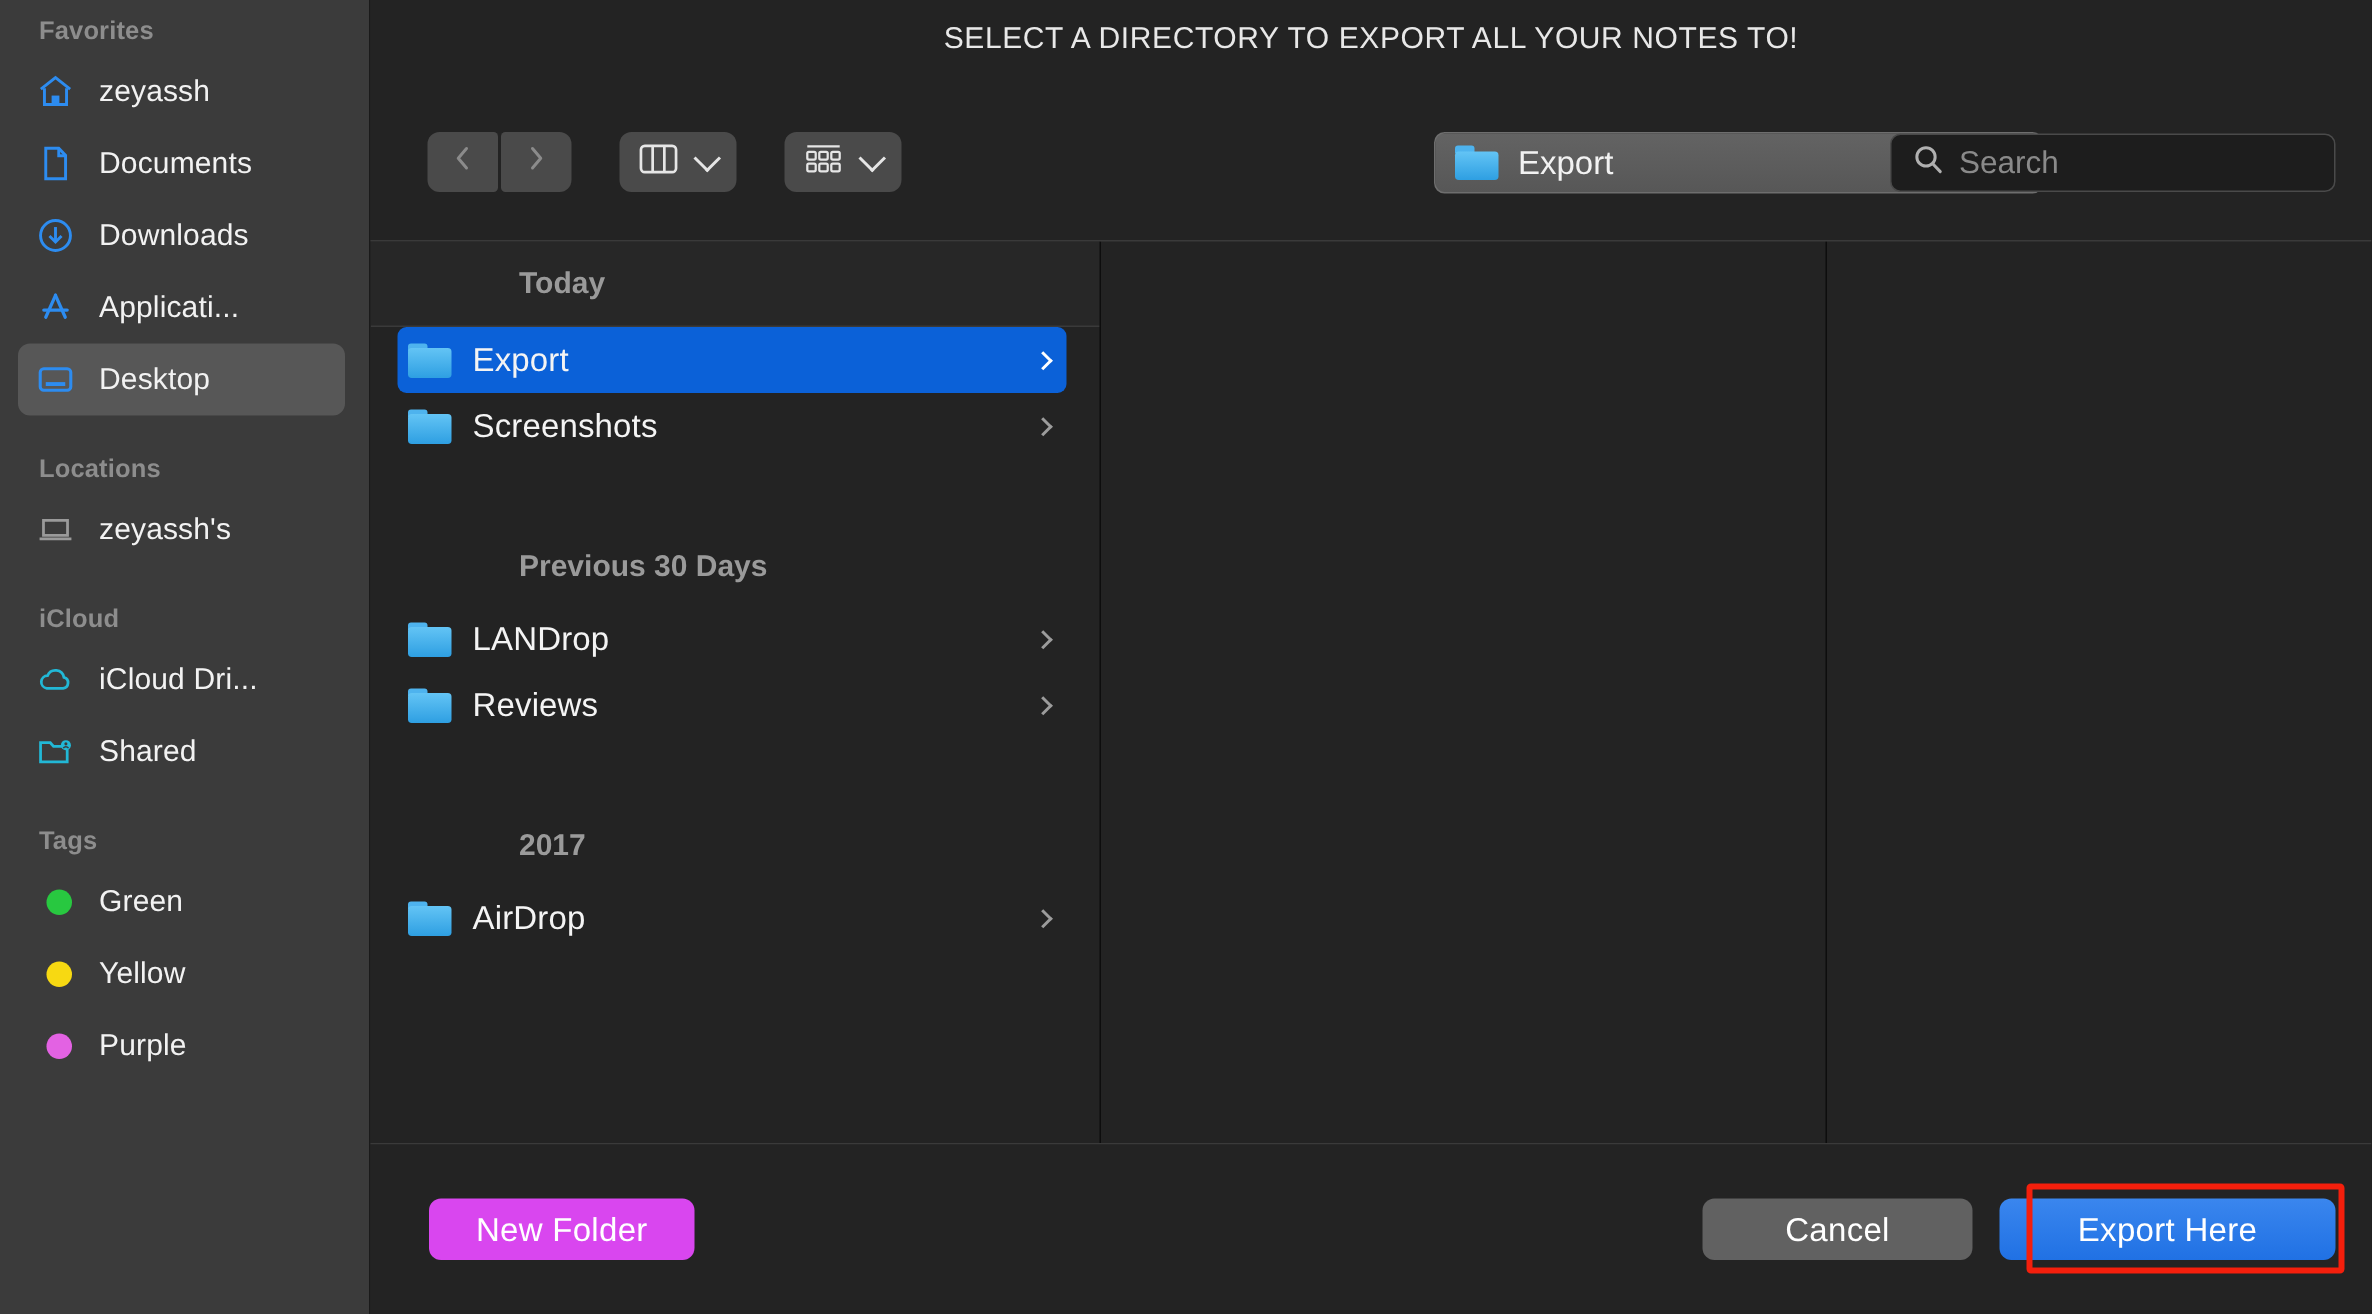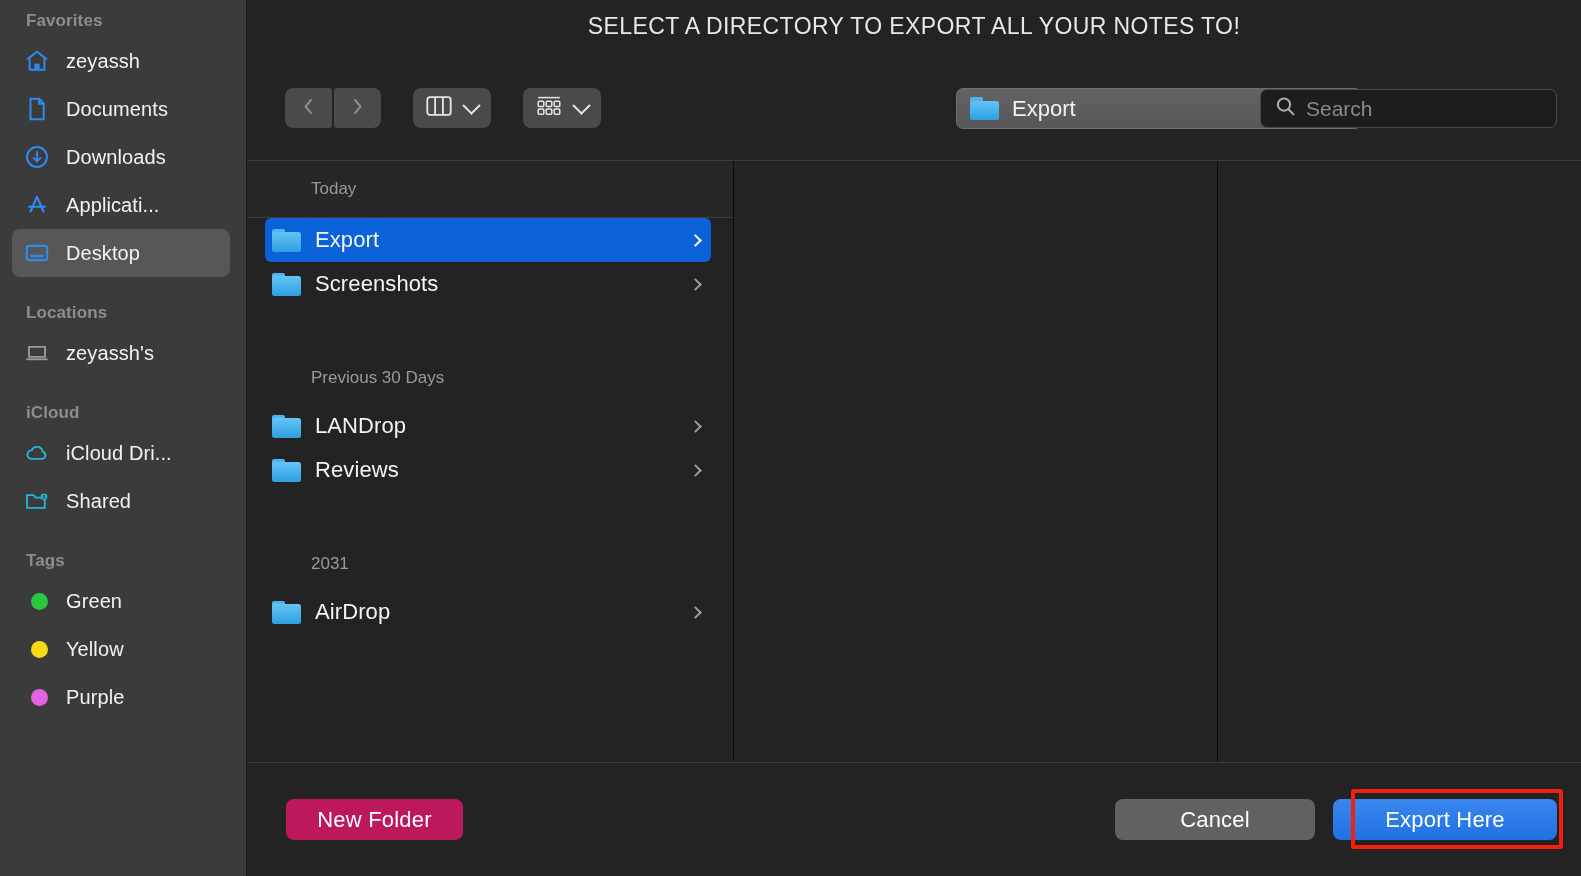--- a/index.html
+++ b/index.html
@@ -95,7 +95,7 @@
     display: flex;
     align-items: center;
     justify-content: center;
-    font-size: 23px;
+    font-size: 20px;
     letter-spacing: 0.4px;
     color: #e8e8e8;
     background: #232323;

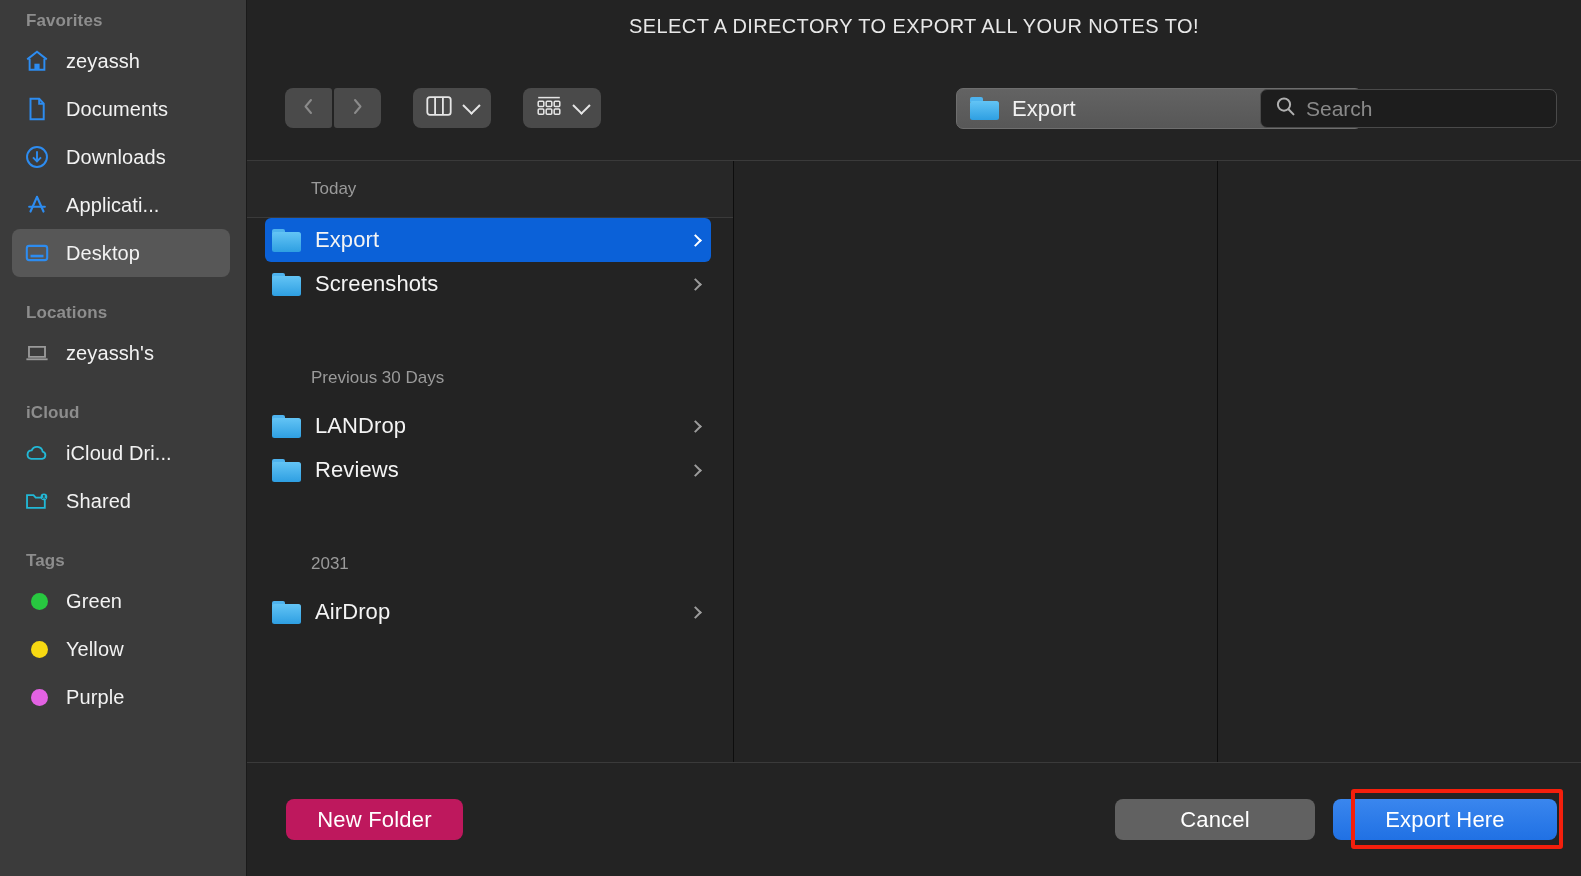--- a/index.html
+++ b/index.html
@@ -237,9 +237,9 @@
     height: 57px;
     display: flex;
     align-items: center;
-    padding-left: 64px;
-    font-size: 17px;
-    font-weight: normal;
+    padding-left: 99px;
+    font-size: 20px;
+    font-weight: bold;
     color: #9a9a9a;
     background: #272727;
     border-bottom: 1px solid #3a3a3a;

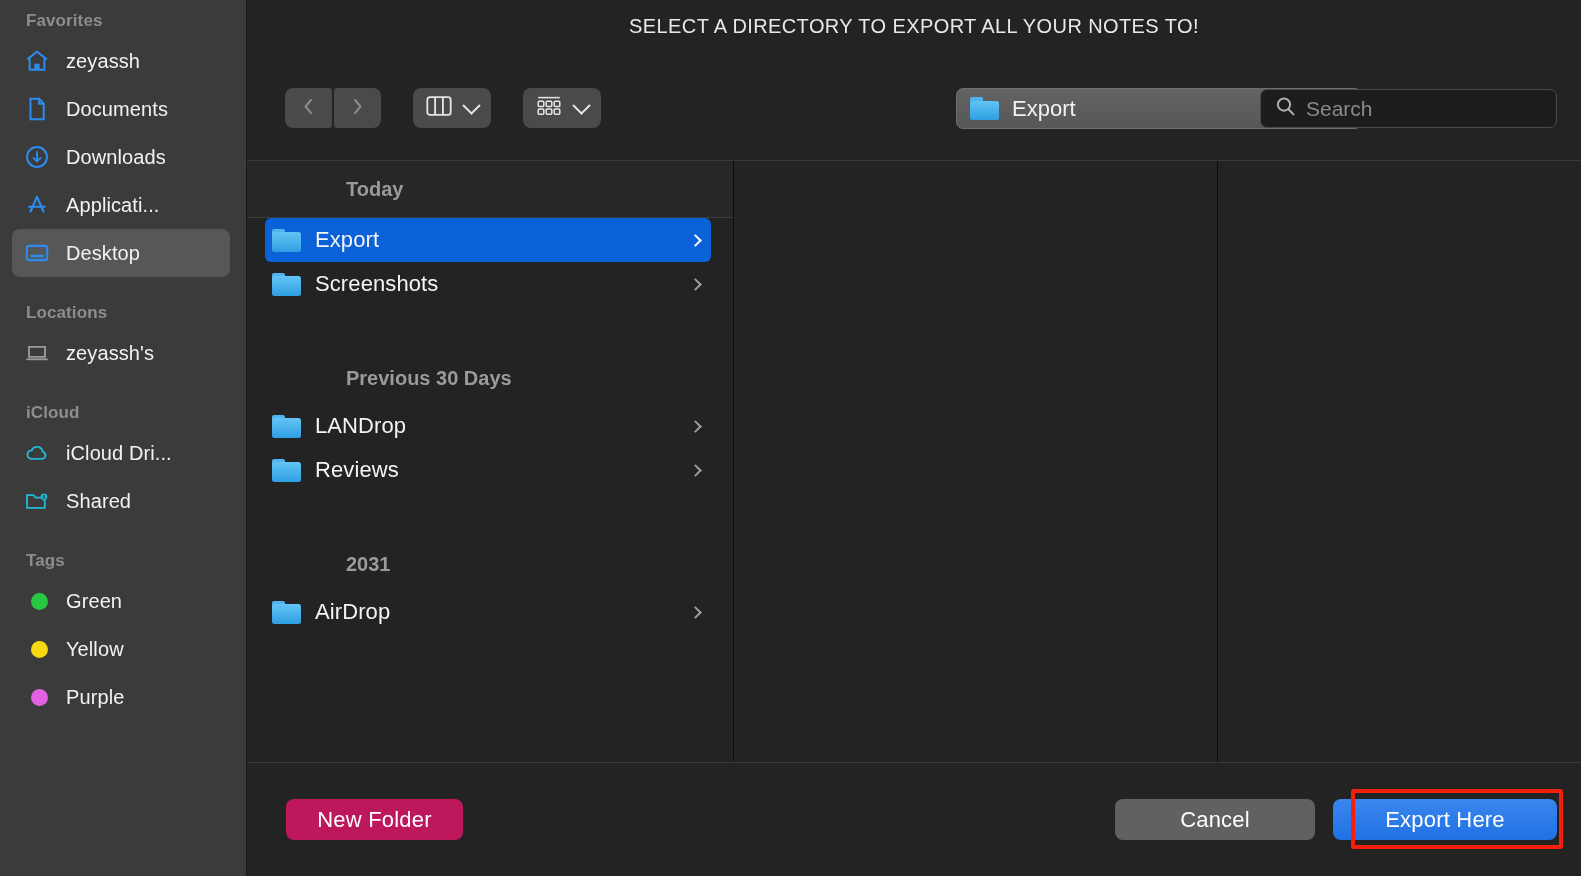--- a/index.html
+++ b/index.html
@@ -598,7 +598,7 @@
 
         <div class="gap-md"></div>
 
-        <div class="group-header plain">2031</div>
+        <div class="group-header plain">2017</div>
 
         <div class="row">
           <span class="folder">

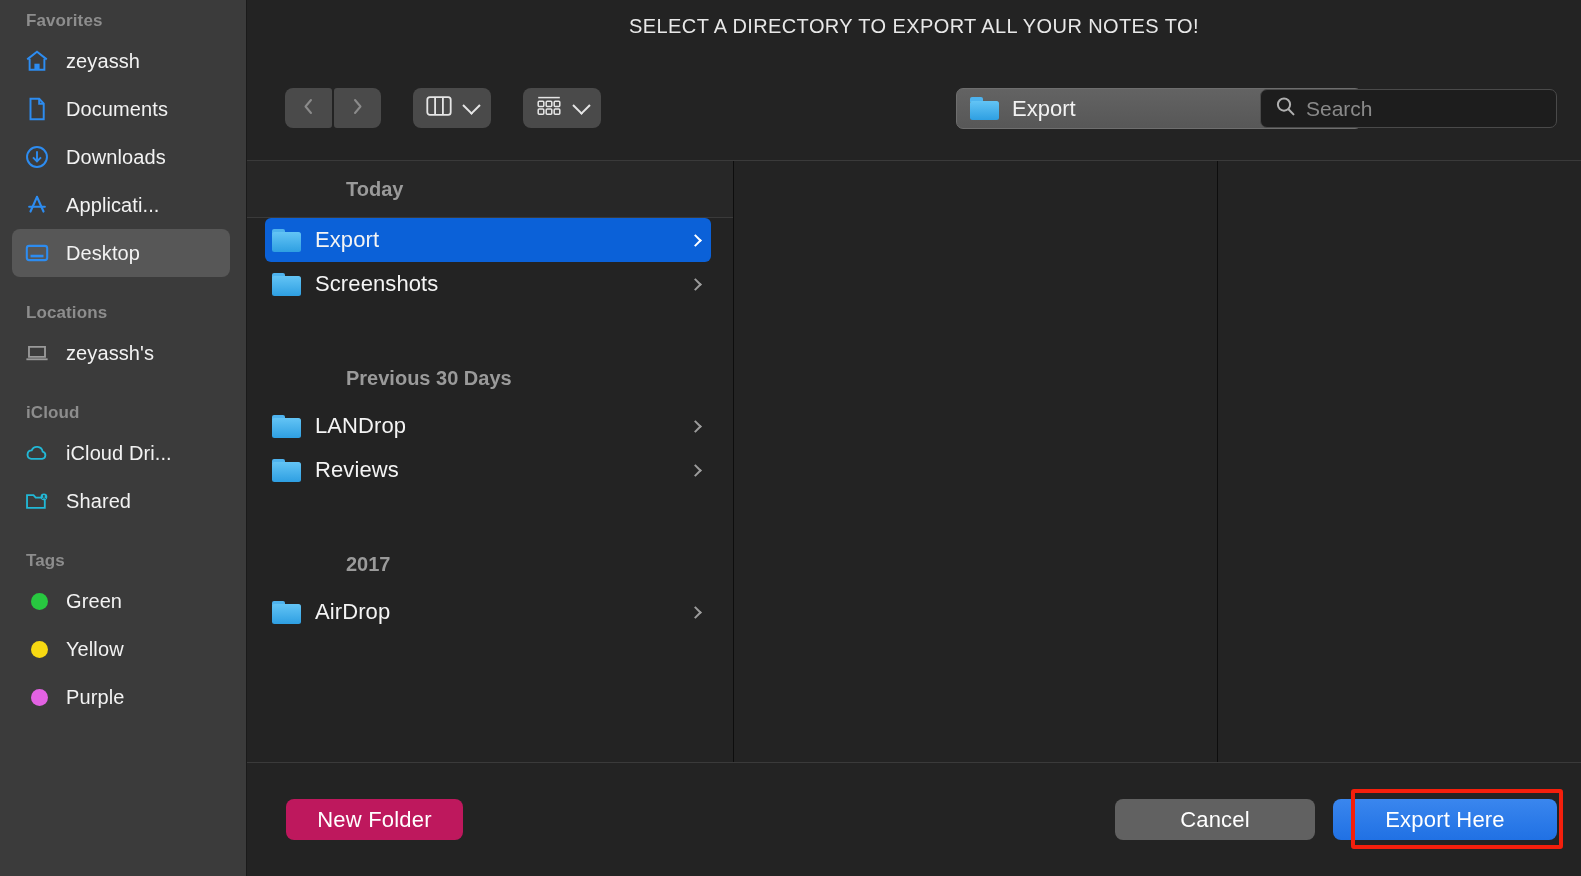--- a/index.html
+++ b/index.html
@@ -325,7 +325,7 @@
     letter-spacing: 0.2px;
   }
   .btn.newfolder {
-    background: #be185d;
+    background: #d946ef;
     width: 177px;
     height: 41px;
     margin-left: 15px;

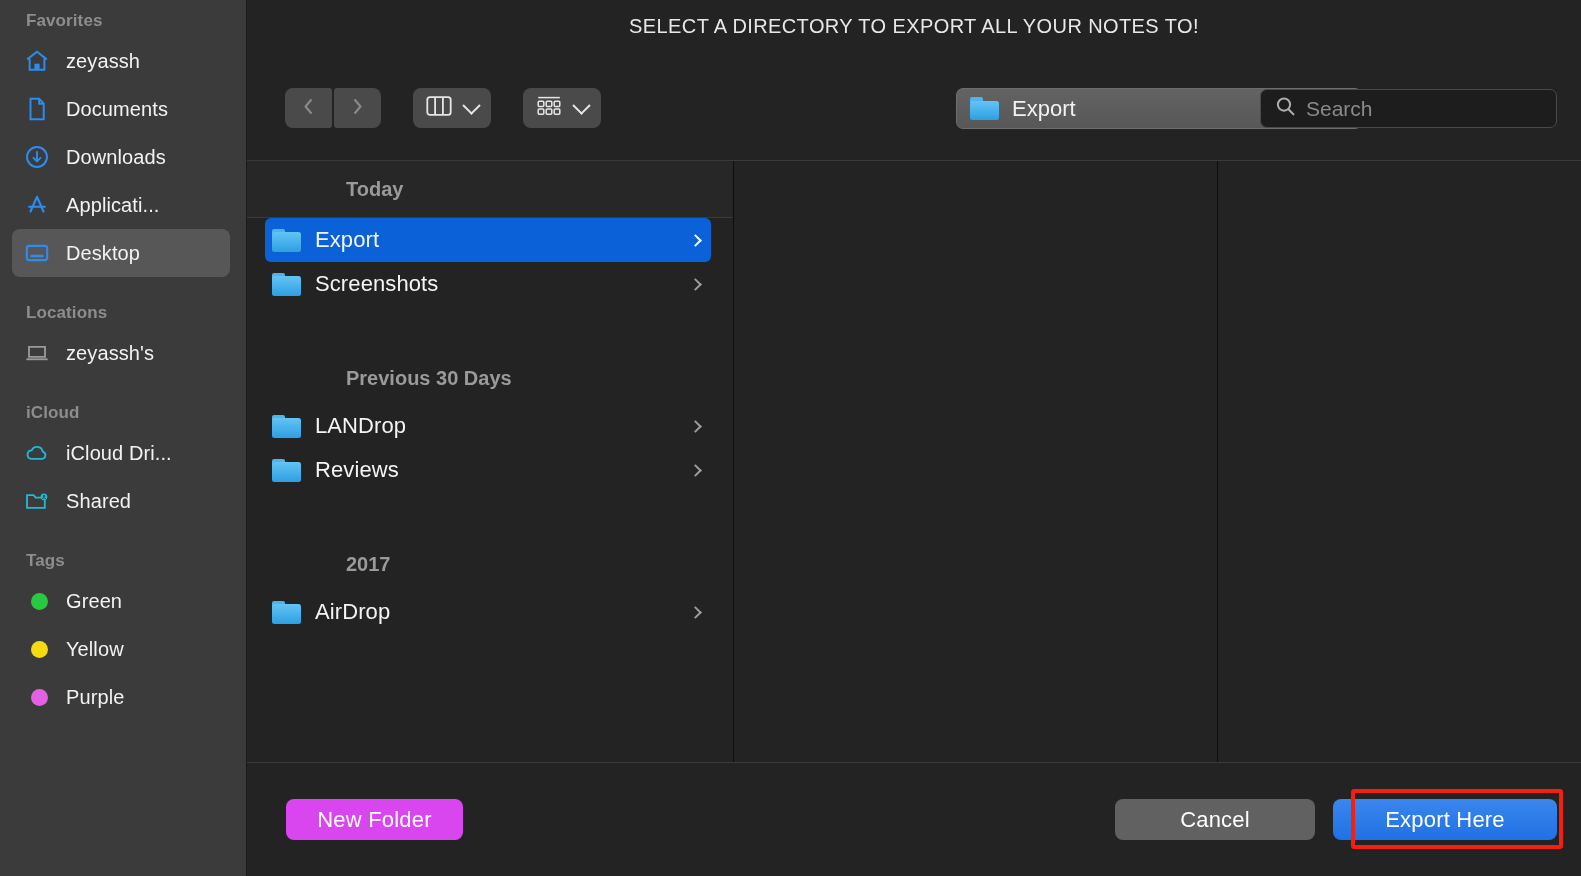--- a/index.html
+++ b/index.html
@@ -332,7 +332,7 @@
   }
   .btn.cancel {
     background: #616161;
-    width: 200px;
+    width: 180px;
     height: 41px;
   }
   .btn.primary {

